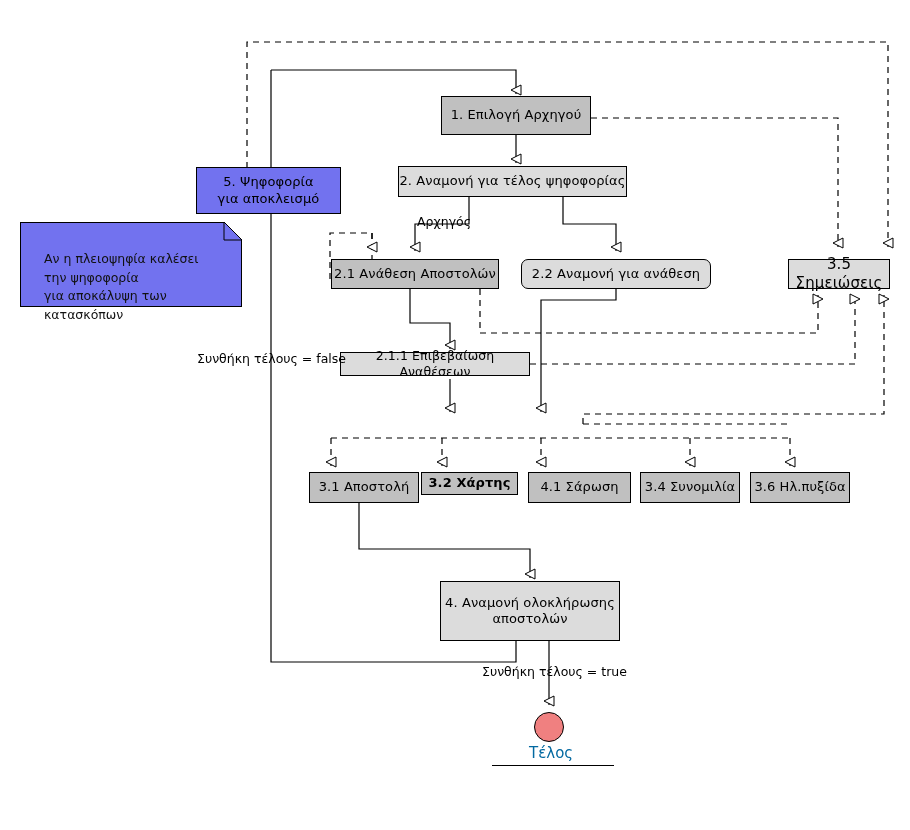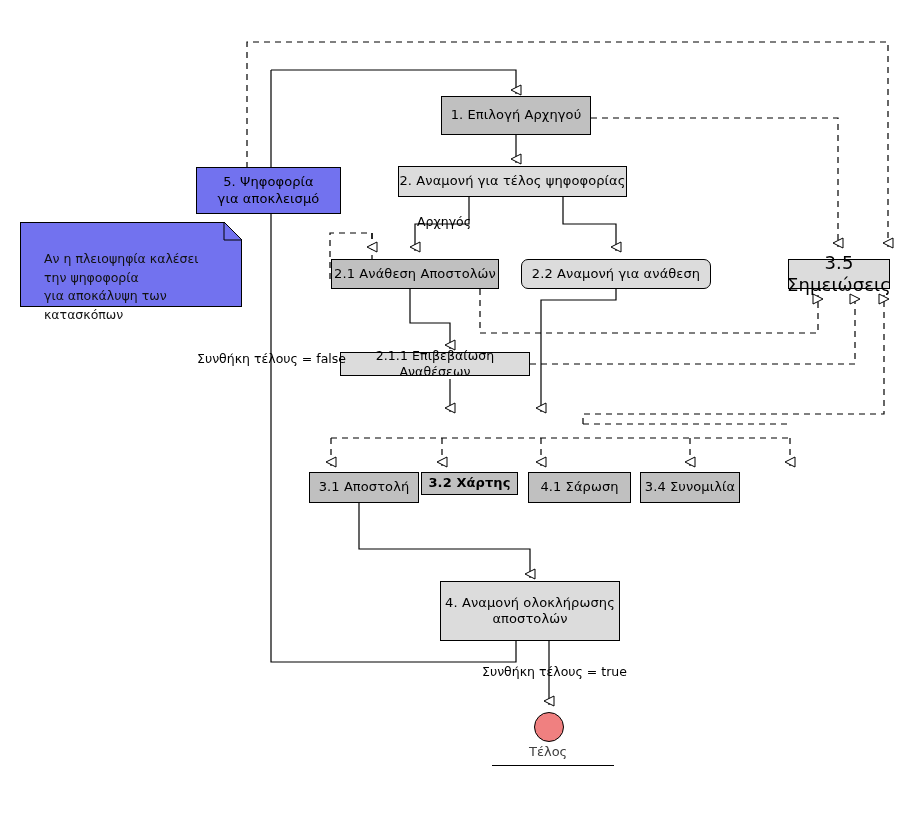--- a/index.html
+++ b/index.html
@@ -191,7 +191,7 @@
   </div>
 
   <div class="node gray-light" style="left:788px; top:259px; width:102px; height:30px;">
-    <span style="font-size:18px;">3.5 Σημειώσεις</span>
+    <span style="font-size:15px;">3.5 Σημειώσεις</span>
   </div>
 
   <div class="node gray-light" style="left:340px; top:352px; width:190px; height:24px;">

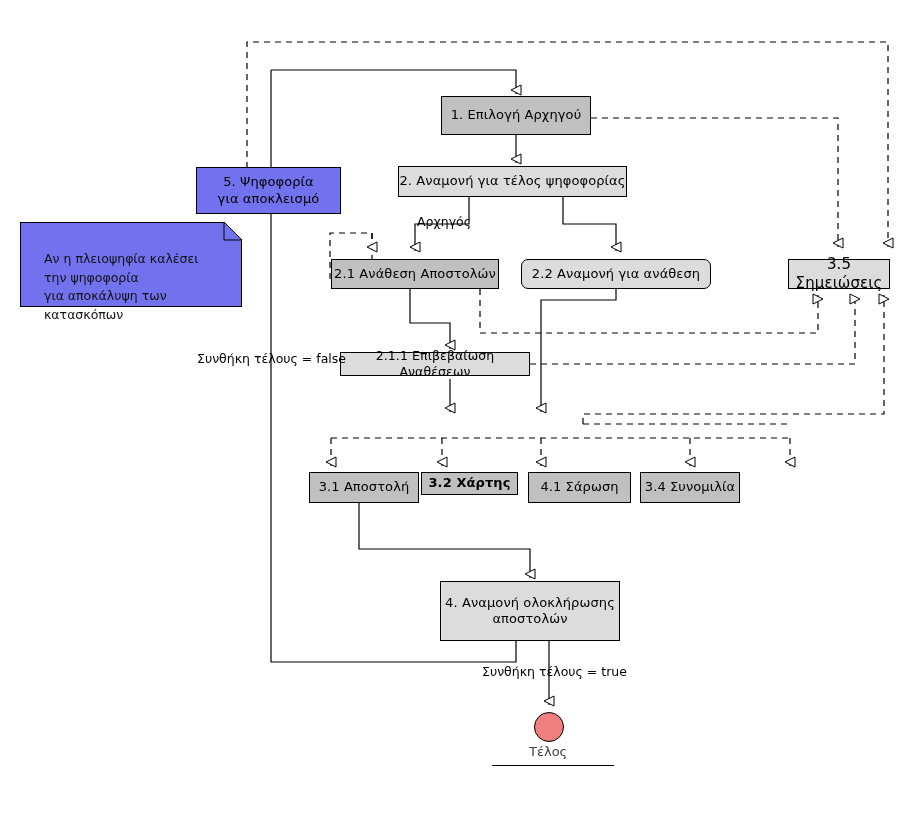--- a/index.html
+++ b/index.html
@@ -214,6 +214,9 @@
     <span>3.4 Συνομιλία</span>
   </div>
 
+  <div class="node gray-dark" style="left:750px; top:472px; width:100px; height:31px;">
+    <span>3.6 Ηλ.πυξίδα</span>
+  </div>
 
   <div class="node gray-light" style="left:440px; top:581px; width:180px; height:60px;">
     <span style="white-space:pre-line;">4. Αναμονή ολοκλήρωσης

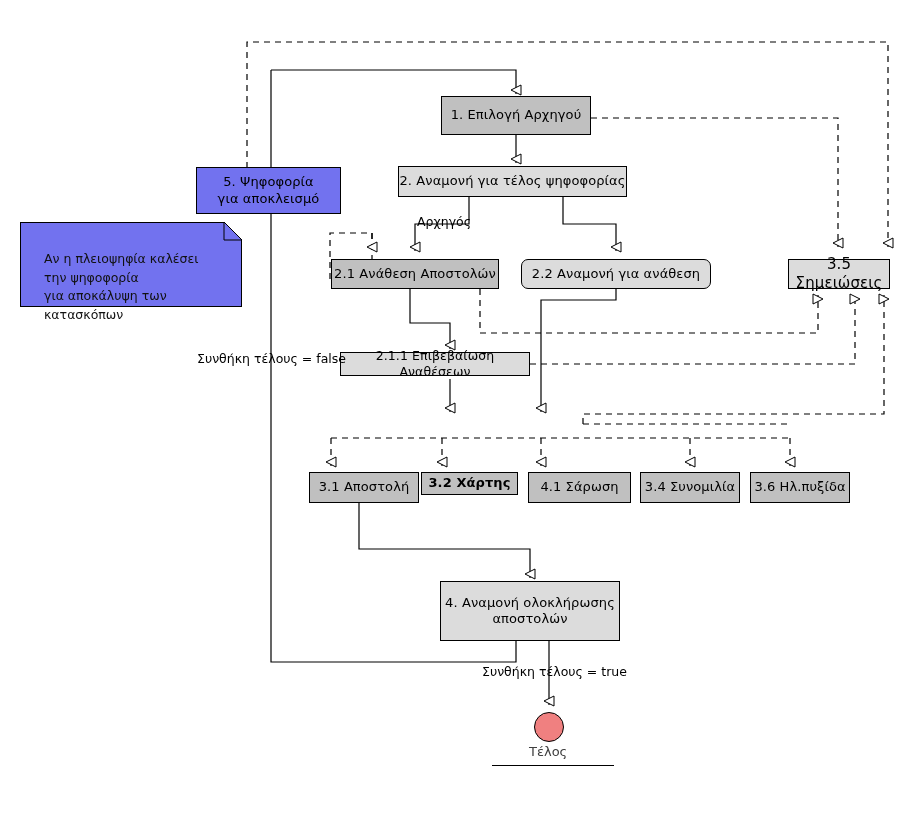--- a/index.html
+++ b/index.html
@@ -92,8 +92,8 @@
   }
   .end-label {
     position: absolute;
-    font-size: 13px;
-    color: #404040;
+    font-size: 15px;
+    color: #0369a1;
     white-space: nowrap;
   }
   .underline {

